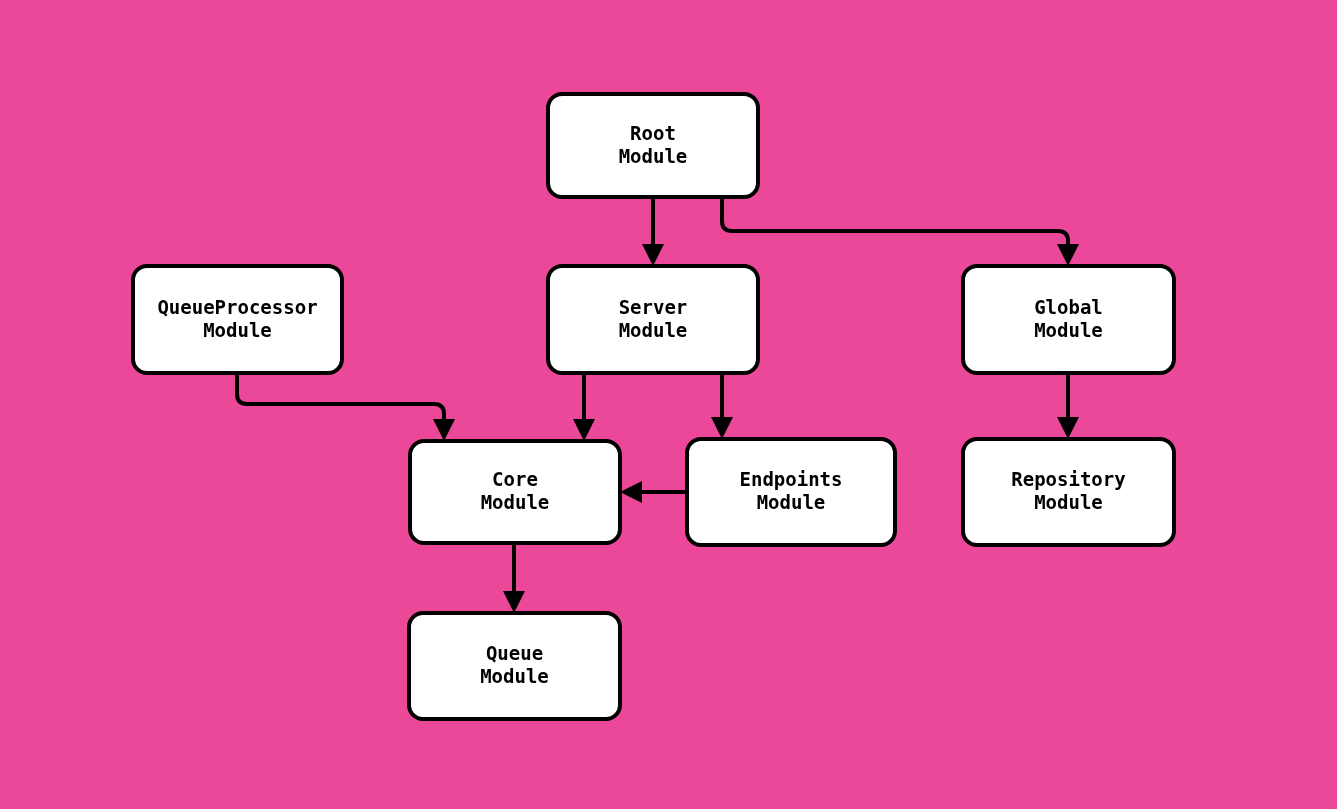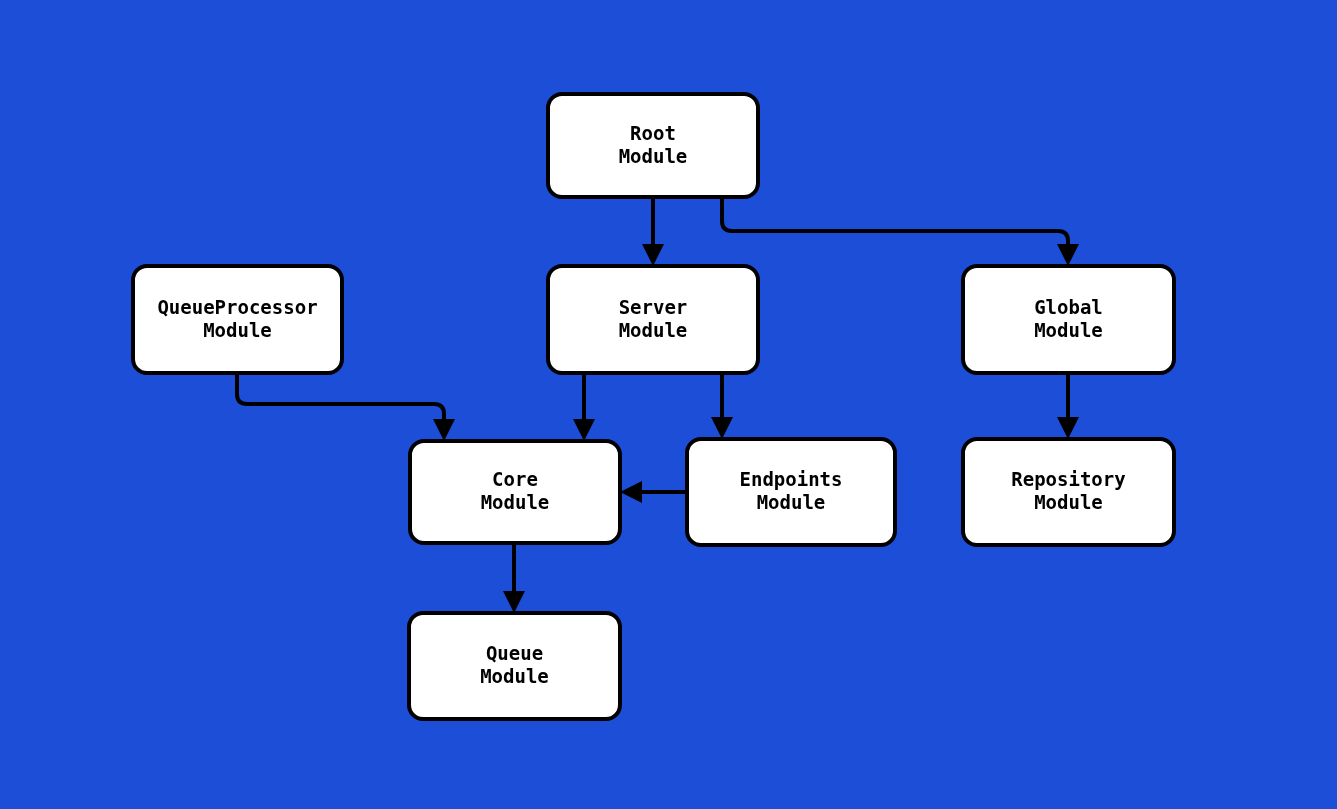--- a/index.html
+++ b/index.html
@@ -18,7 +18,7 @@
     position: relative;
     width: 1337px;
     height: 809px;
-    background: #1d4ed8;
+    background: #ec4899;
   }
   svg.diagram-canvas {
     position: absolute;

